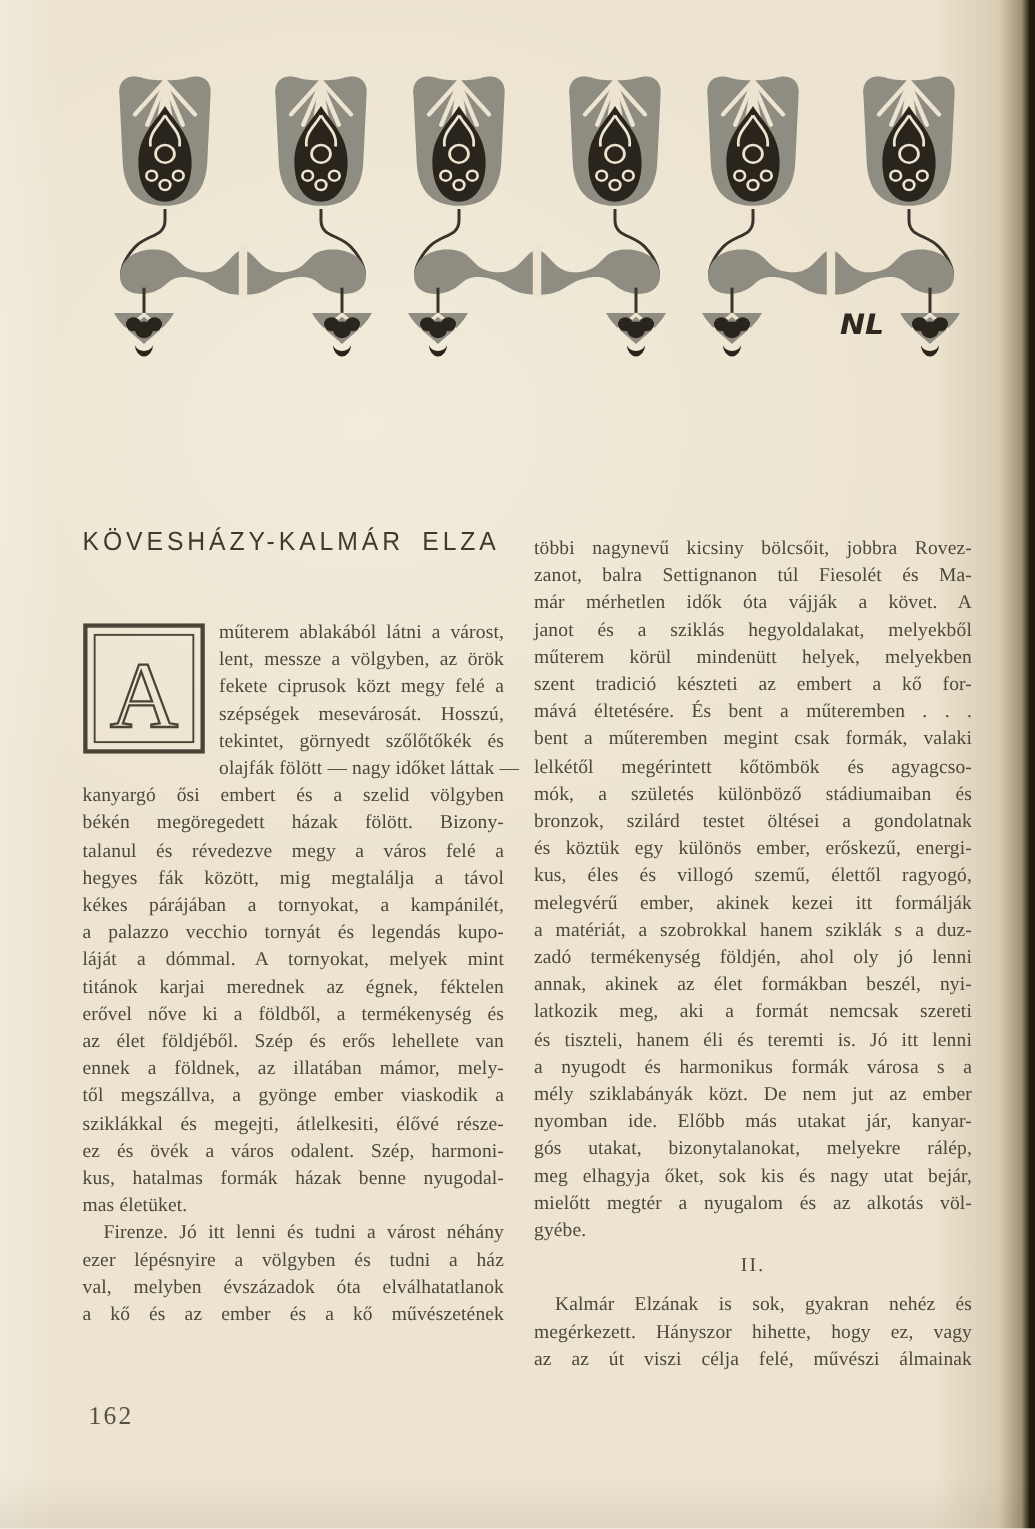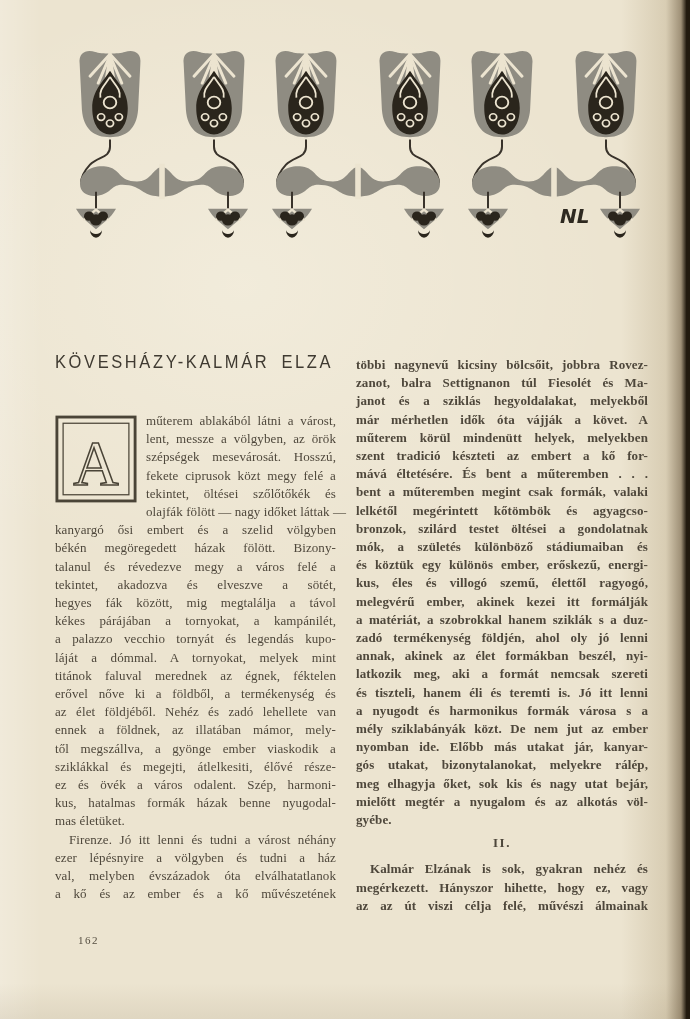--- a/index.html
+++ b/index.html
@@ -37,7 +37,7 @@
   }
   
   .col-left {position:absolute;left:55px; top:412px;width:281px;}
-  .col-right{position:absolute;left:356px;top:356px;width:292px;font-weight:bold;}
+  .col-right{position:absolute;left:356px;top:356px;width:292px;}
   .line{
     font-size:13px;line-height:18.2px;
     white-space:nowrap;

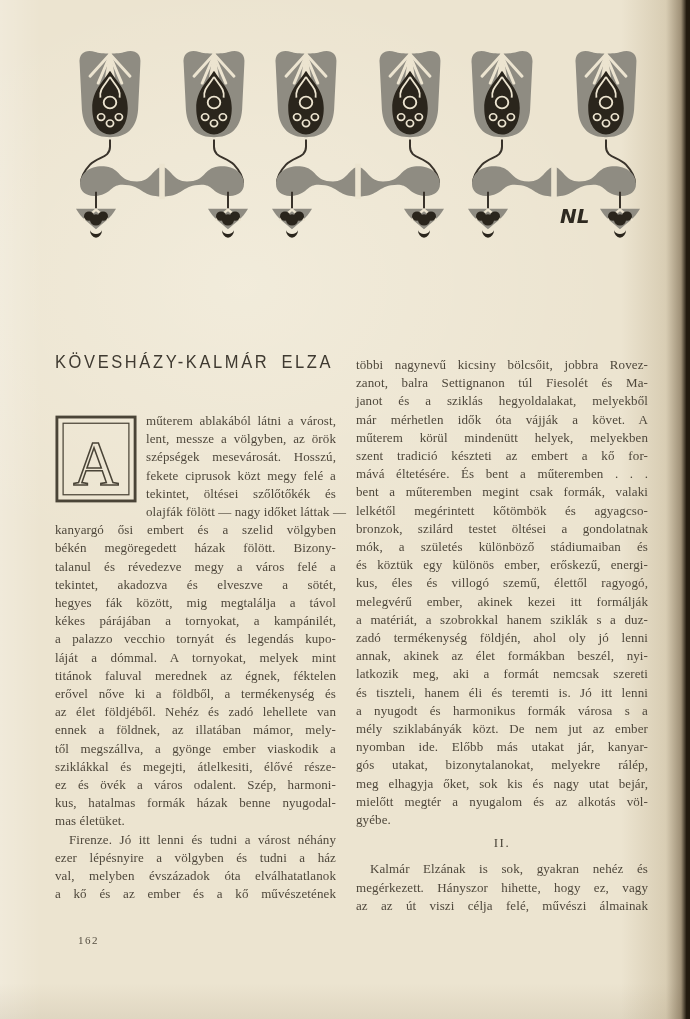--- a/index.html
+++ b/index.html
@@ -157,8 +157,8 @@
 
   <div class="line">többi nagynevű kicsiny bölcsőit, jobbra Rovez-</div>
       <div class="line">zanot, balra Settignanon túl Fiesolét és Ma-</div>
+      <div class="line">már mérhetlen idők óta vájják a követ. A</div>
       <div class="line">janot és a sziklás hegyoldalakat, melyekből</div>
-      <div class="line">már mérhetlen idők óta vájják a követ. A</div>
       <div class="line">műterem körül mindenütt helyek, melyekben</div>
       <div class="line">szent tradició készteti az embert a kő for-</div>
       <div class="line">mává éltetésére. És bent a műteremben . . .</div>

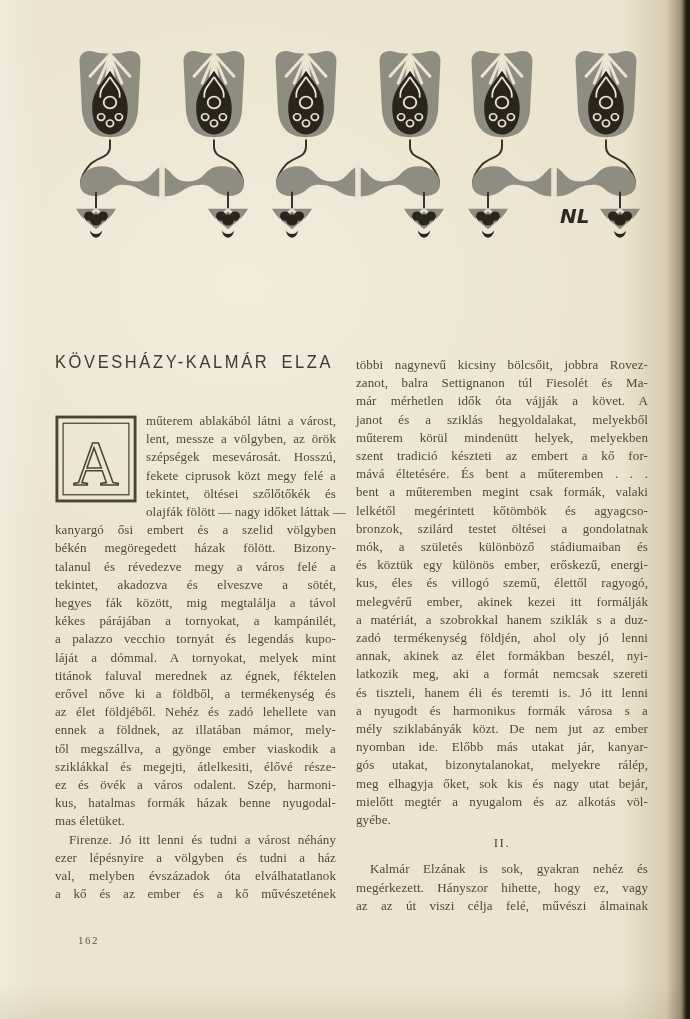--- a/index.html
+++ b/index.html
@@ -126,8 +126,8 @@
 
   <div class="line">műterem ablakából látni a várost,</div>
       <div class="line">lent, messze a völgyben, az örök</div>
+      <div class="line">fekete ciprusok közt megy felé a</div>
       <div class="line">szépségek mesevárosát. Hosszú,</div>
-      <div class="line">fekete ciprusok közt megy felé a</div>
       <div class="line">tekintet, öltései szőlőtőkék és</div>
       <div class="line">olajfák fölött — nagy időket láttak —</div>
       <div class="line">kanyargó ősi embert és a szelid völgyben</div>

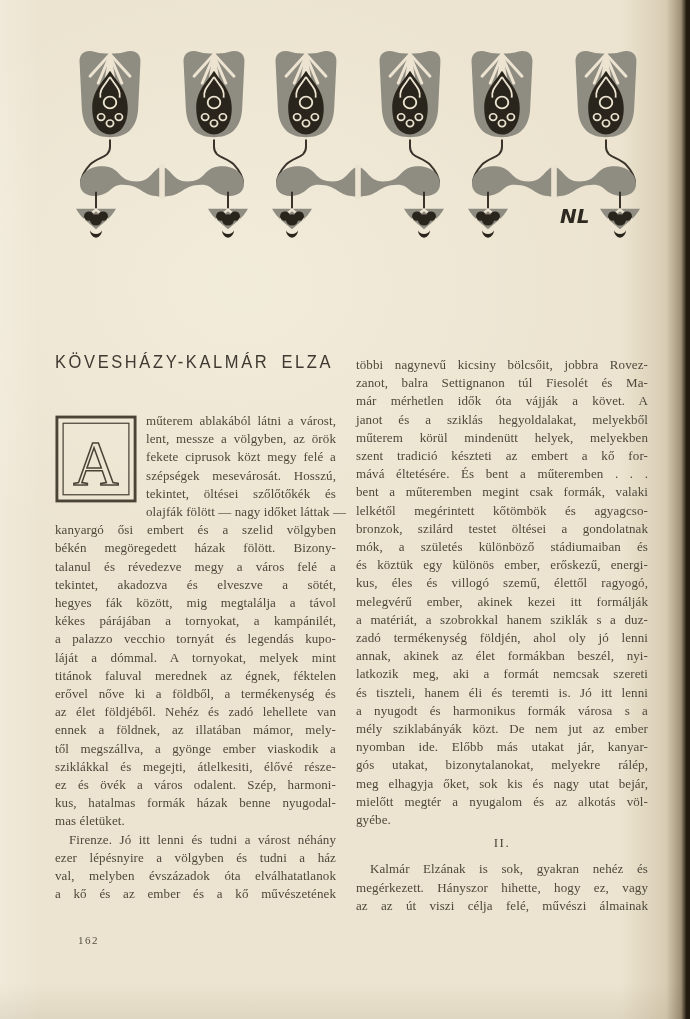--- a/index.html
+++ b/index.html
@@ -128,7 +128,7 @@
       <div class="line">lent, messze a völgyben, az örök</div>
       <div class="line">fekete ciprusok közt megy felé a</div>
       <div class="line">szépségek mesevárosát. Hosszú,</div>
-      <div class="line">tekintet, öltései szőlőtőkék és</div>
+      <div class="line">tekintet, görnyedt szőlőtőkék és</div>
       <div class="line">olajfák fölött — nagy időket láttak —</div>
       <div class="line">kanyargó ősi embert és a szelid völgyben</div>
       <div class="line">békén megöregedett házak fölött. Bizony-</div>

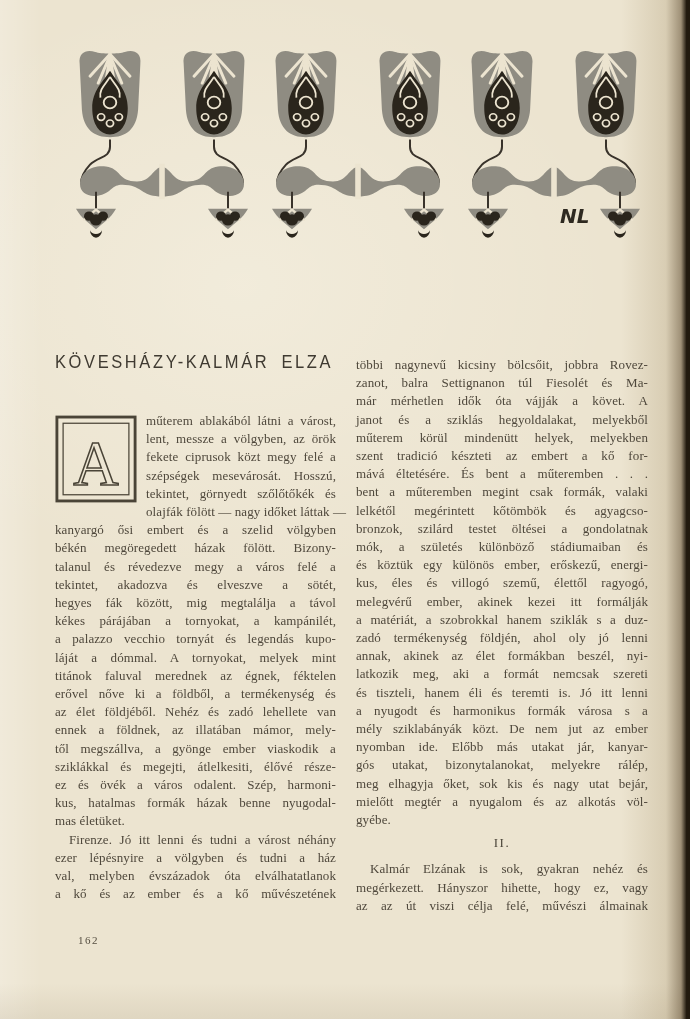--- a/index.html
+++ b/index.html
@@ -164,8 +164,8 @@
       <div class="line">mává éltetésére. És bent a műteremben . . .</div>
       <div class="line">bent a műteremben megint csak formák, valaki</div>
       <div class="line">lelkétől megérintett kőtömbök és agyagcso-</div>
+      <div class="line">mók, a születés különböző stádiumaiban és</div>
       <div class="line">bronzok, szilárd testet öltései a gondolatnak</div>
-      <div class="line">mók, a születés különböző stádiumaiban és</div>
       <div class="line">és köztük egy különös ember, erőskezű, energi-</div>
       <div class="line">kus, éles és villogó szemű, élettől ragyogó,</div>
       <div class="line">melegvérű ember, akinek kezei itt formálják</div>

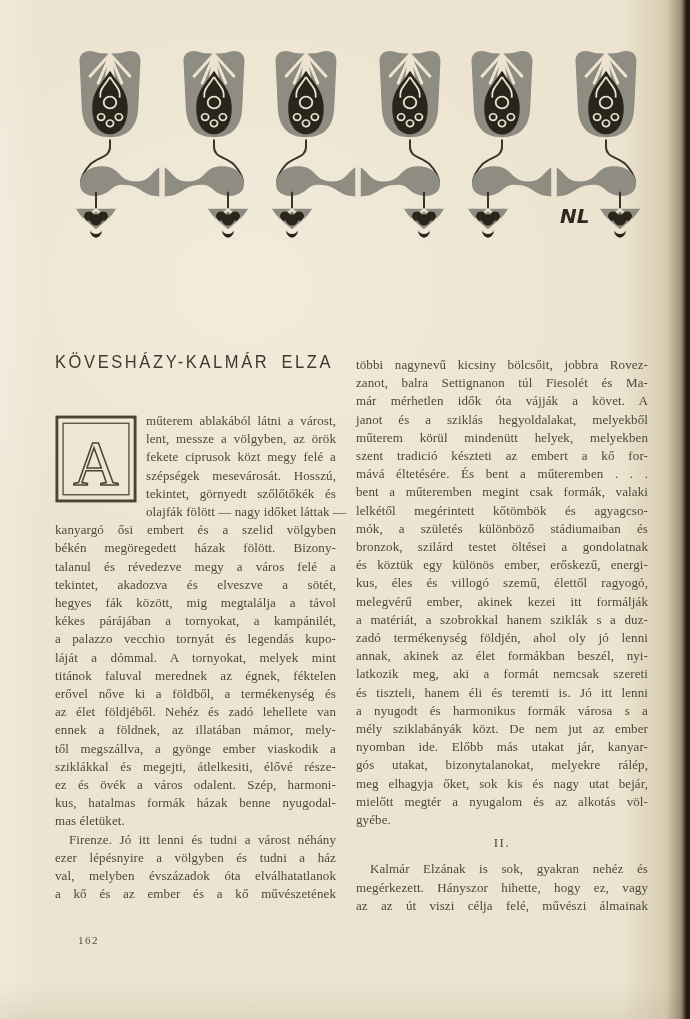--- a/index.html
+++ b/index.html
@@ -133,7 +133,6 @@
       <div class="line">kanyargó ősi embert és a szelid völgyben</div>
       <div class="line">békén megöregedett házak fölött. Bizony-</div>
       <div class="line">talanul és révedezve megy a város felé a</div>
-      <div class="line">tekintet, akadozva és elveszve a sötét,</div>
       <div class="line">hegyes fák között, mig megtalálja a távol</div>
       <div class="line">kékes párájában a tornyokat, a kampánilét,</div>
       <div class="line">a palazzo vecchio tornyát és legendás kupo-</div>

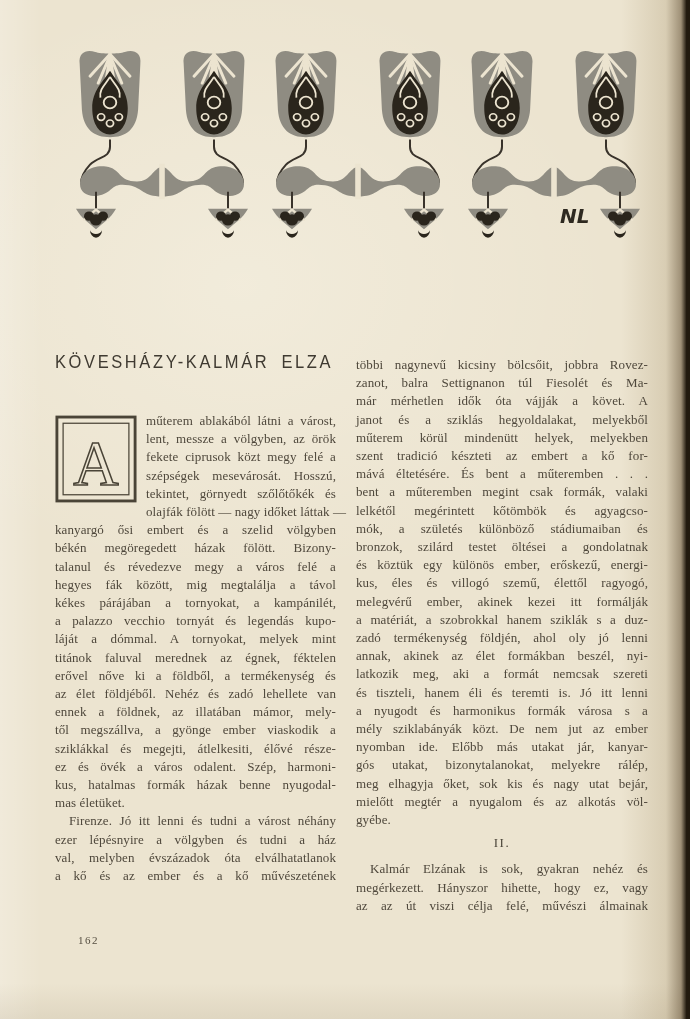--- a/index.html
+++ b/index.html
@@ -137,7 +137,7 @@
       <div class="line">kékes párájában a tornyokat, a kampánilét,</div>
       <div class="line">a palazzo vecchio tornyát és legendás kupo-</div>
       <div class="line">láját a dómmal. A tornyokat, melyek mint</div>
-      <div class="line">titánok faluval merednek az égnek, féktelen</div>
+      <div class="line">titánok karjai merednek az égnek, féktelen</div>
       <div class="line">erővel nőve ki a földből, a termékenység és</div>
       <div class="line">az élet földjéből. Nehéz és zadó lehellete van</div>
       <div class="line">ennek a földnek, az illatában mámor, mely-</div>

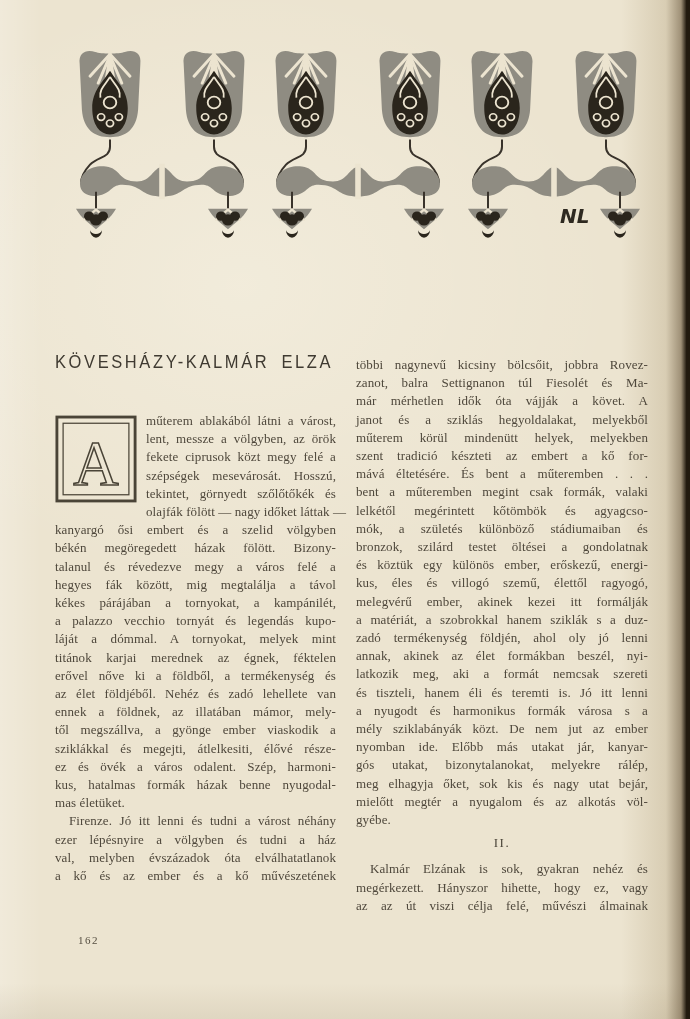--- a/index.html
+++ b/index.html
@@ -139,7 +139,7 @@
       <div class="line">láját a dómmal. A tornyokat, melyek mint</div>
       <div class="line">titánok karjai merednek az égnek, féktelen</div>
       <div class="line">erővel nőve ki a földből, a termékenység és</div>
-      <div class="line">az élet földjéből. Nehéz és zadó lehellete van</div>
+      <div class="line">az élet földjéből. Szép és erős lehellete van</div>
       <div class="line">ennek a földnek, az illatában mámor, mely-</div>
       <div class="line">től megszállva, a gyönge ember viaskodik a</div>
       <div class="line">sziklákkal és megejti, átlelkesiti, élővé része-</div>

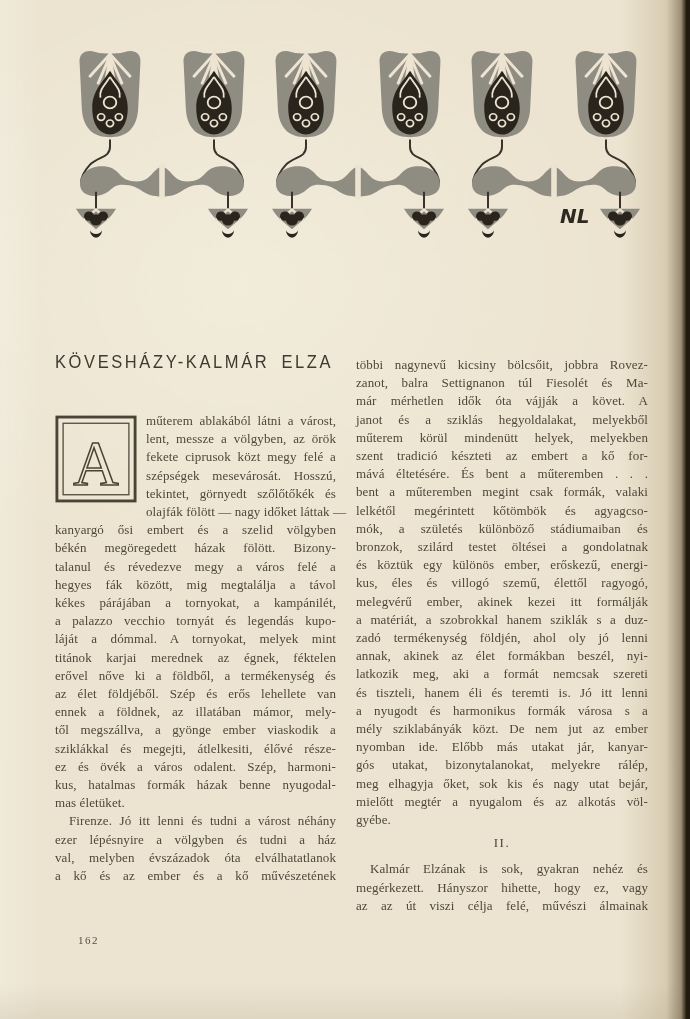--- a/index.html
+++ b/index.html
@@ -51,7 +51,7 @@
   
   .dropcap{float:left;width:82px;height:90px;margin:2px 9px 3px 0;}
   
-  .footer{position:absolute;left:78px;top:934px;font-size:11px;letter-spacing:1.5px;color:#554e41;}
+  .footer{position:absolute;left:59px;top:934px;font-size:17px;letter-spacing:1.5px;color:#554e41;}
 </style>
 </head>
 <body>

